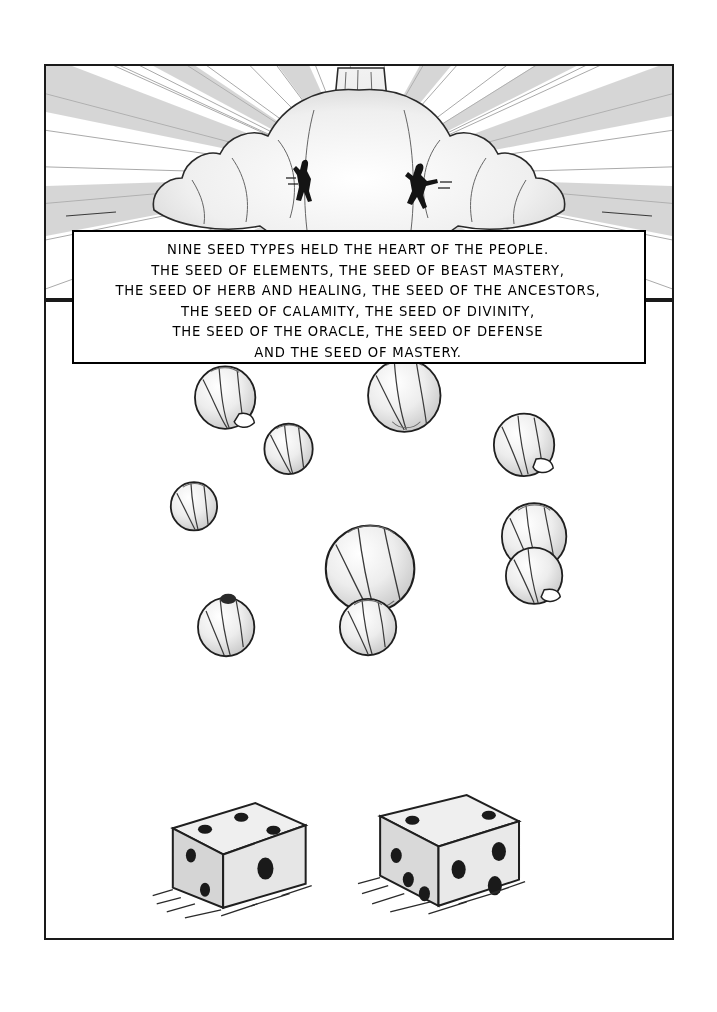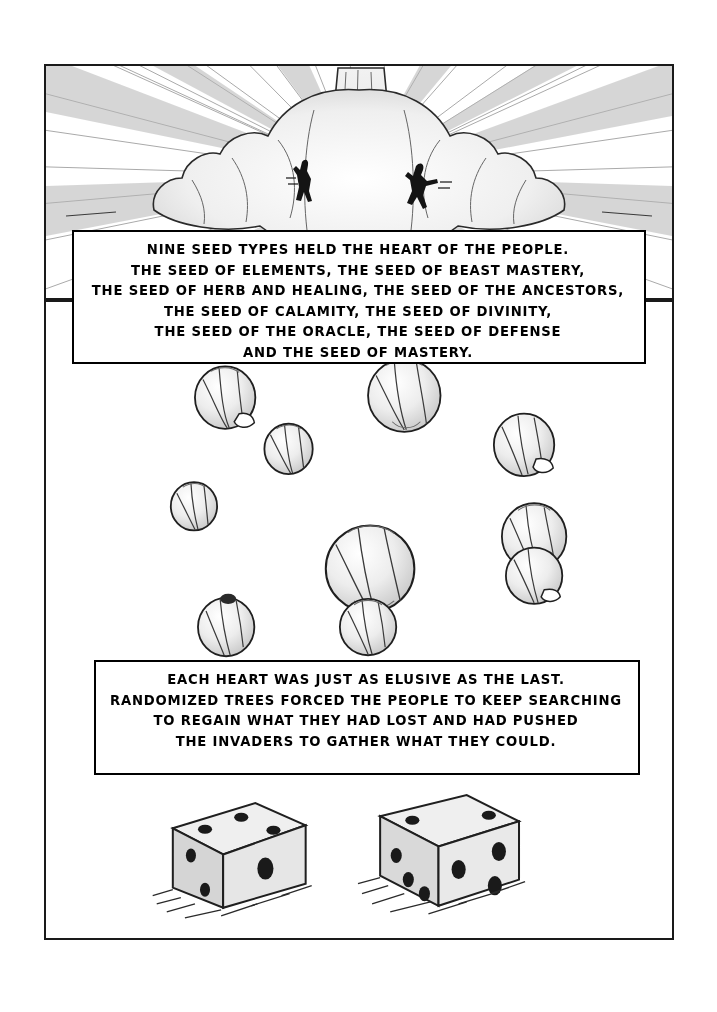--- a/index.html
+++ b/index.html
@@ -63,7 +63,7 @@
     padding: 8px 8px 9px 6px;
     white-space: pre-line;
     text-transform: uppercase;
-    font-weight: 700;
+    font-weight: 400;
   }
   #caption-top {
     left: 72px;

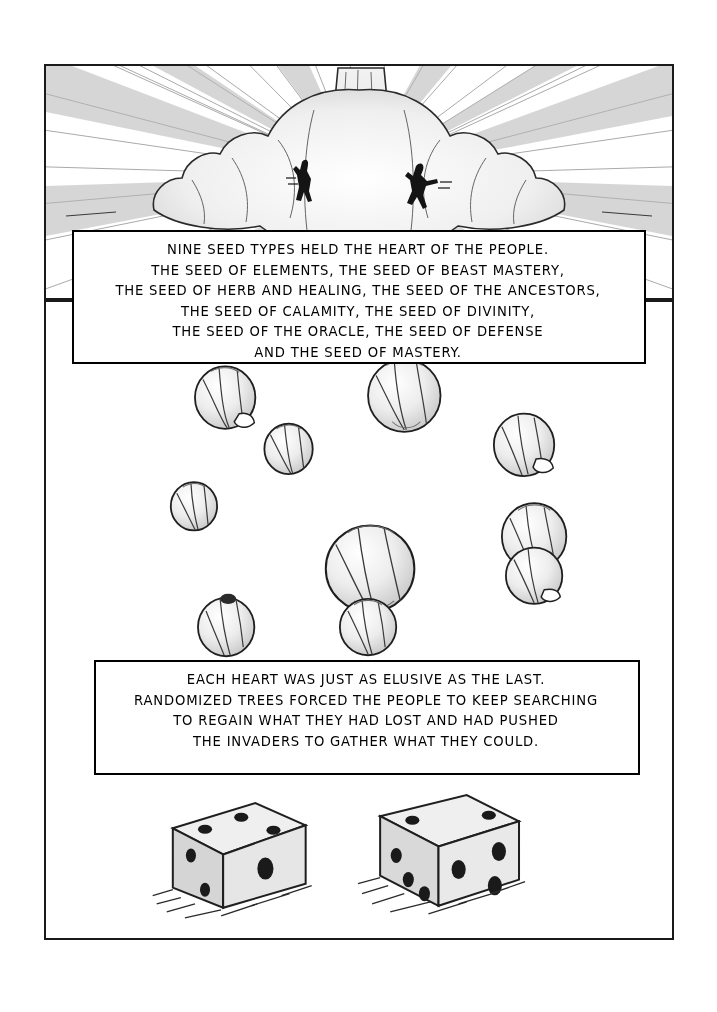--- a/index.html
+++ b/index.html
@@ -388,10 +388,6 @@
 THE SEED OF THE ORACLE, THE SEED OF DEFENSE
 AND THE SEED OF MASTERY.</div>
 
-  <div class="caption" id="caption-bottom">EACH HEART WAS JUST AS ELUSIVE AS THE LAST.
-RANDOMIZED TREES FORCED THE PEOPLE TO KEEP SEARCHING
-TO REGAIN WHAT THEY HAD LOST AND HAD PUSHED
-THE INVADERS TO GATHER WHAT THEY COULD.</div>
 
 </div>
 

